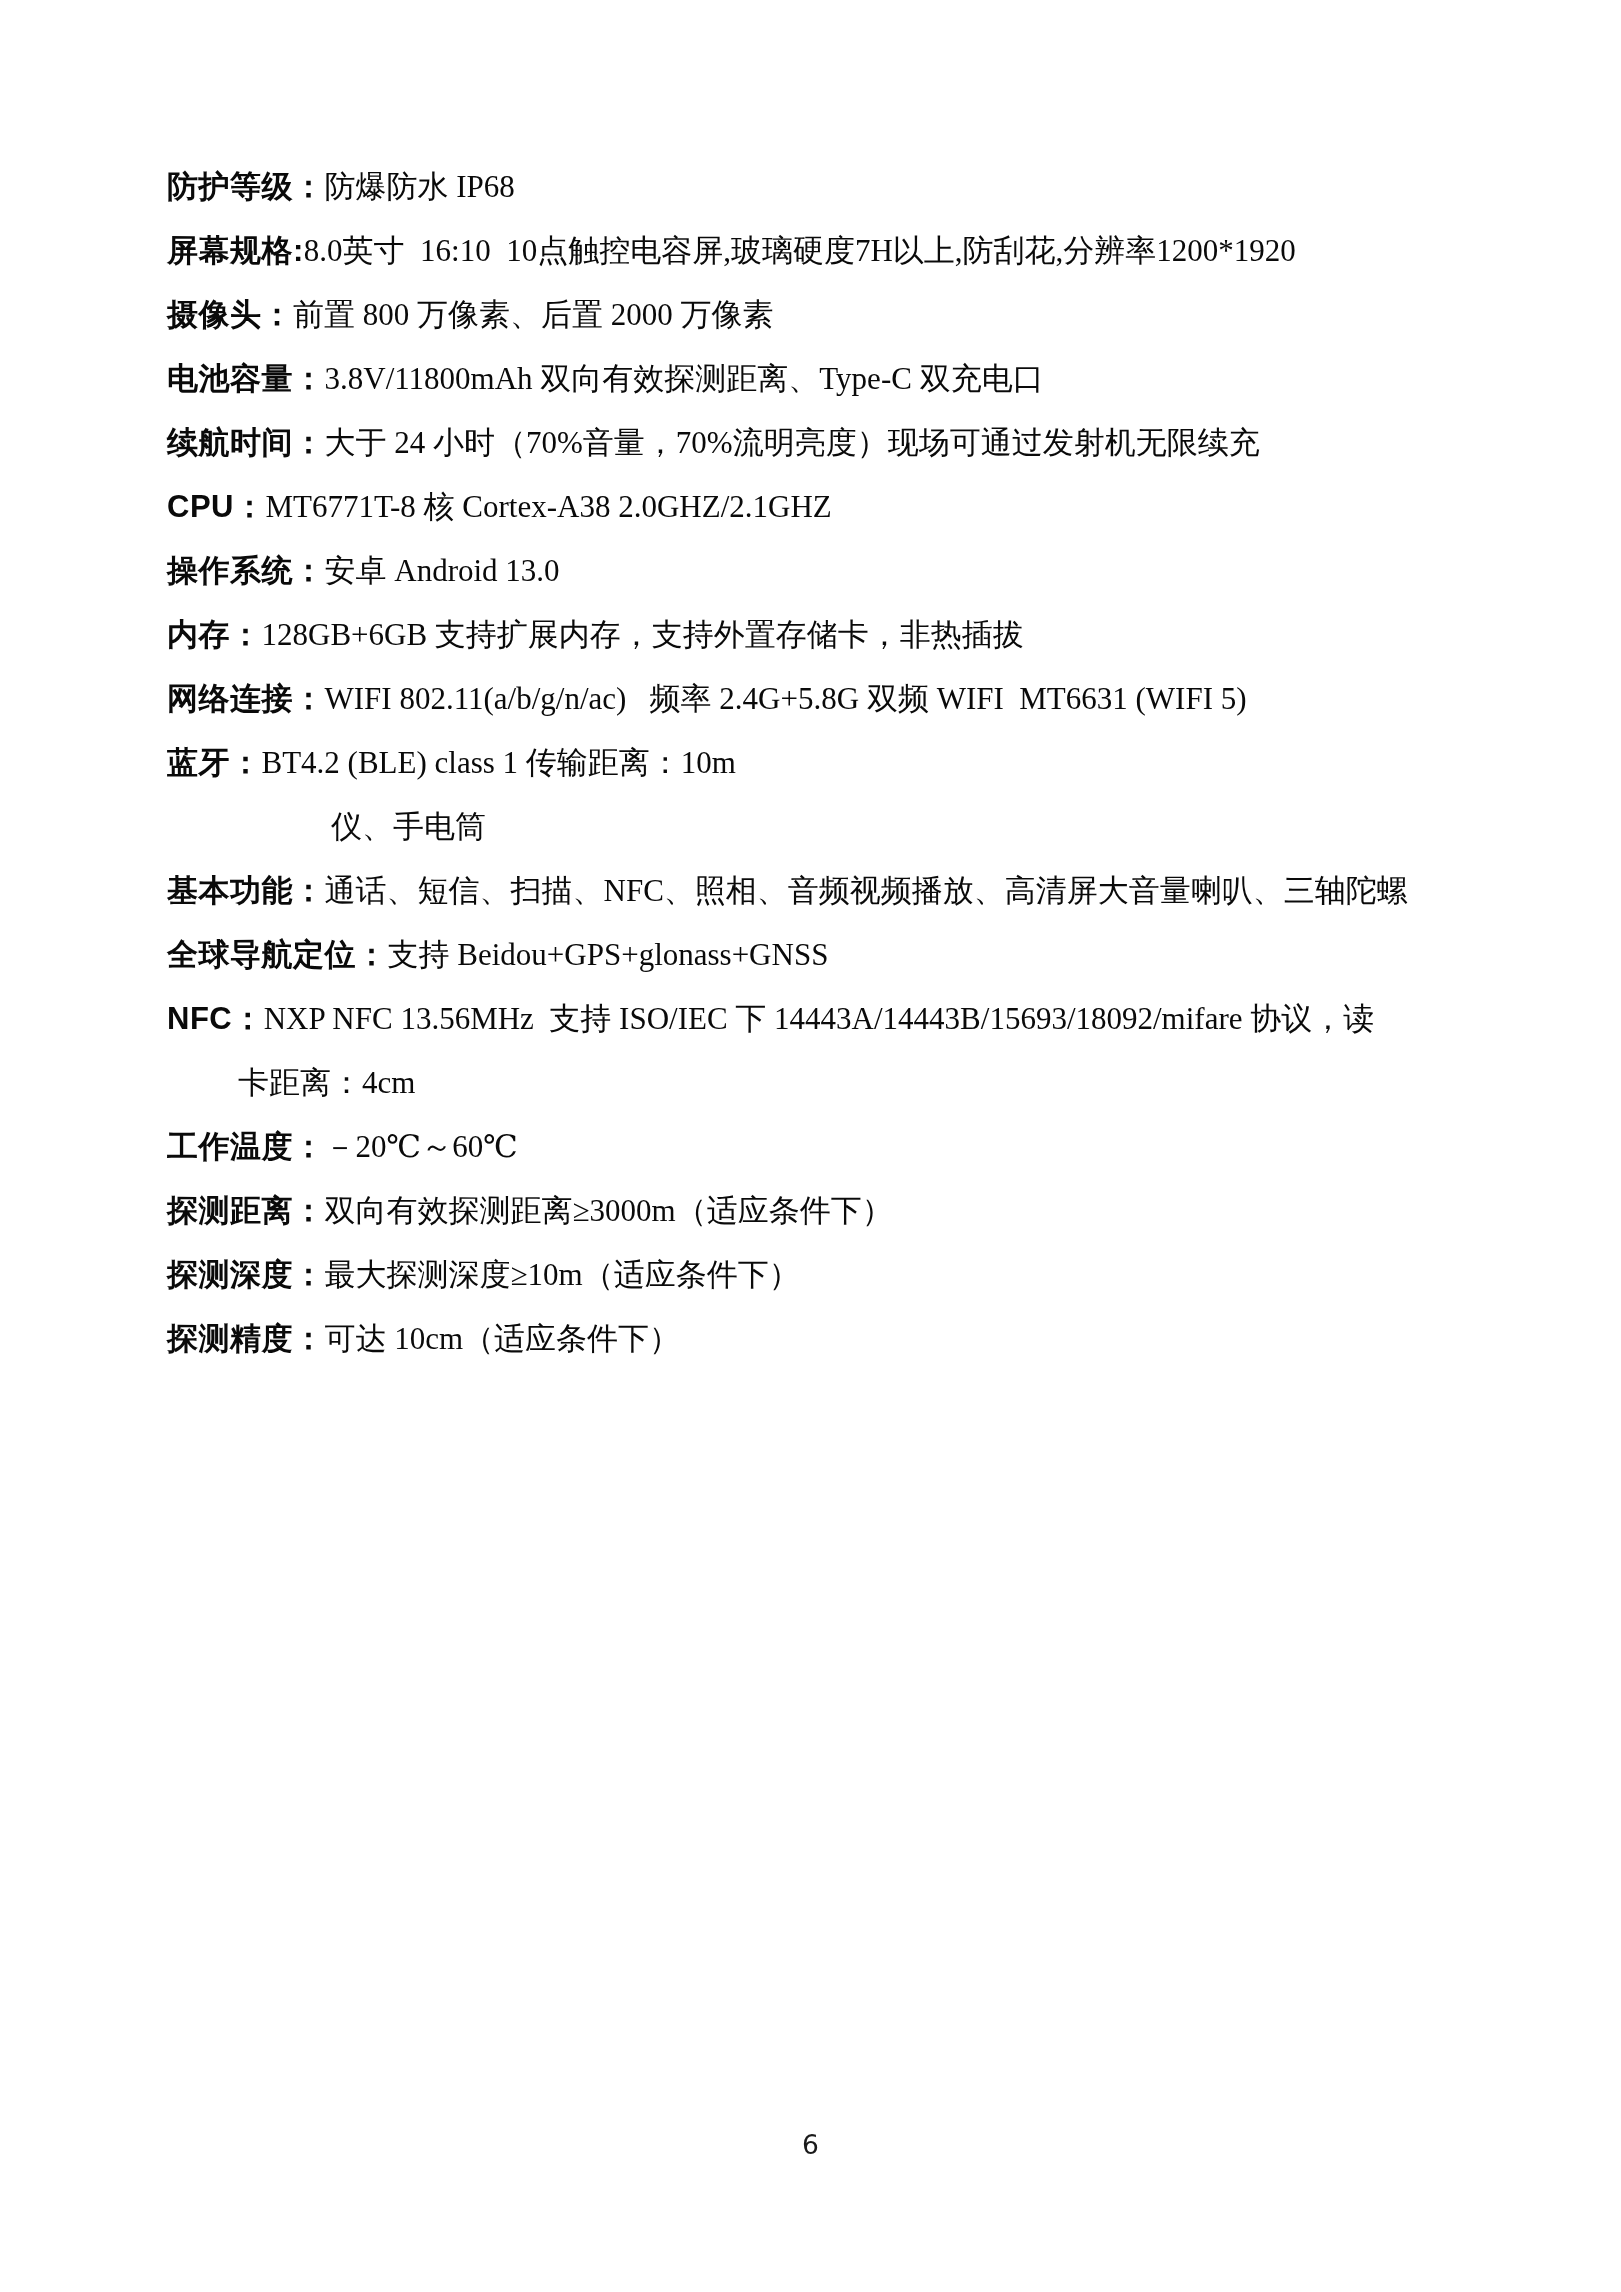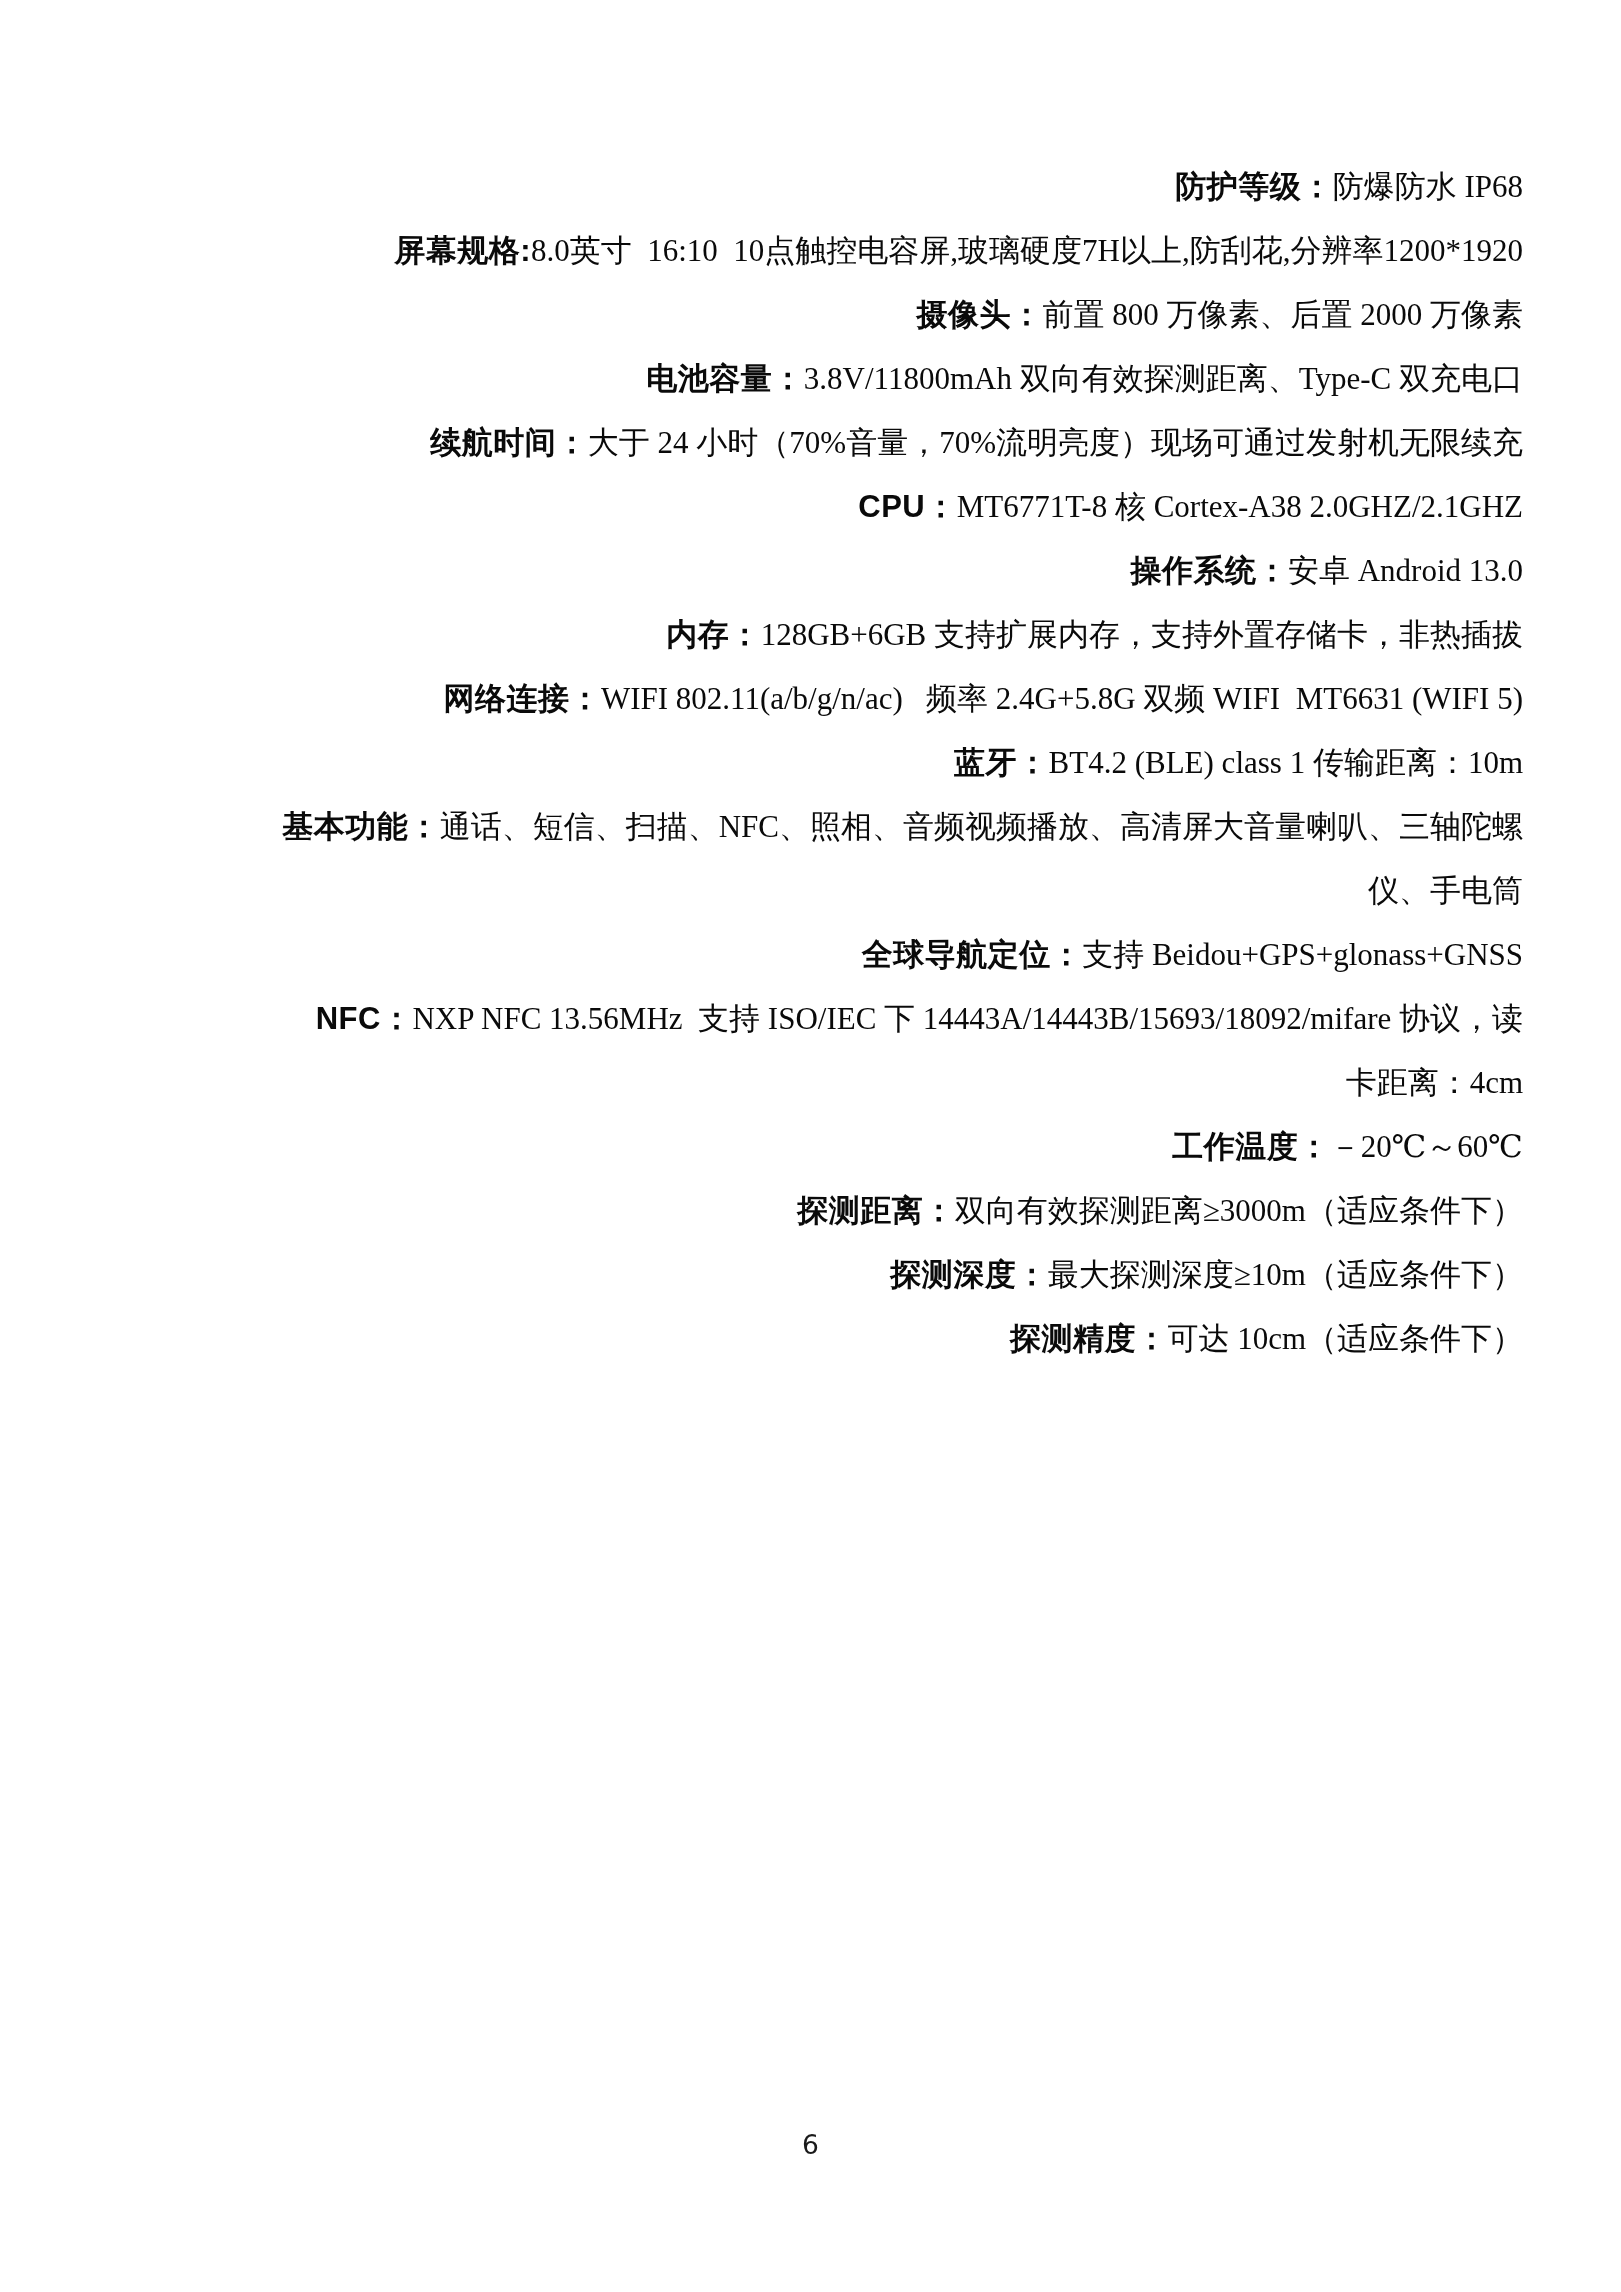--- a/index.html
+++ b/index.html
@@ -25,7 +25,6 @@
     white-space: pre;
     line-height: 64px;
     font-size: 31px;
-    text-align: right;
   }
   .spec-label {
     font-family: "Liberation Sans", "DejaVu Sans", sans-serif;

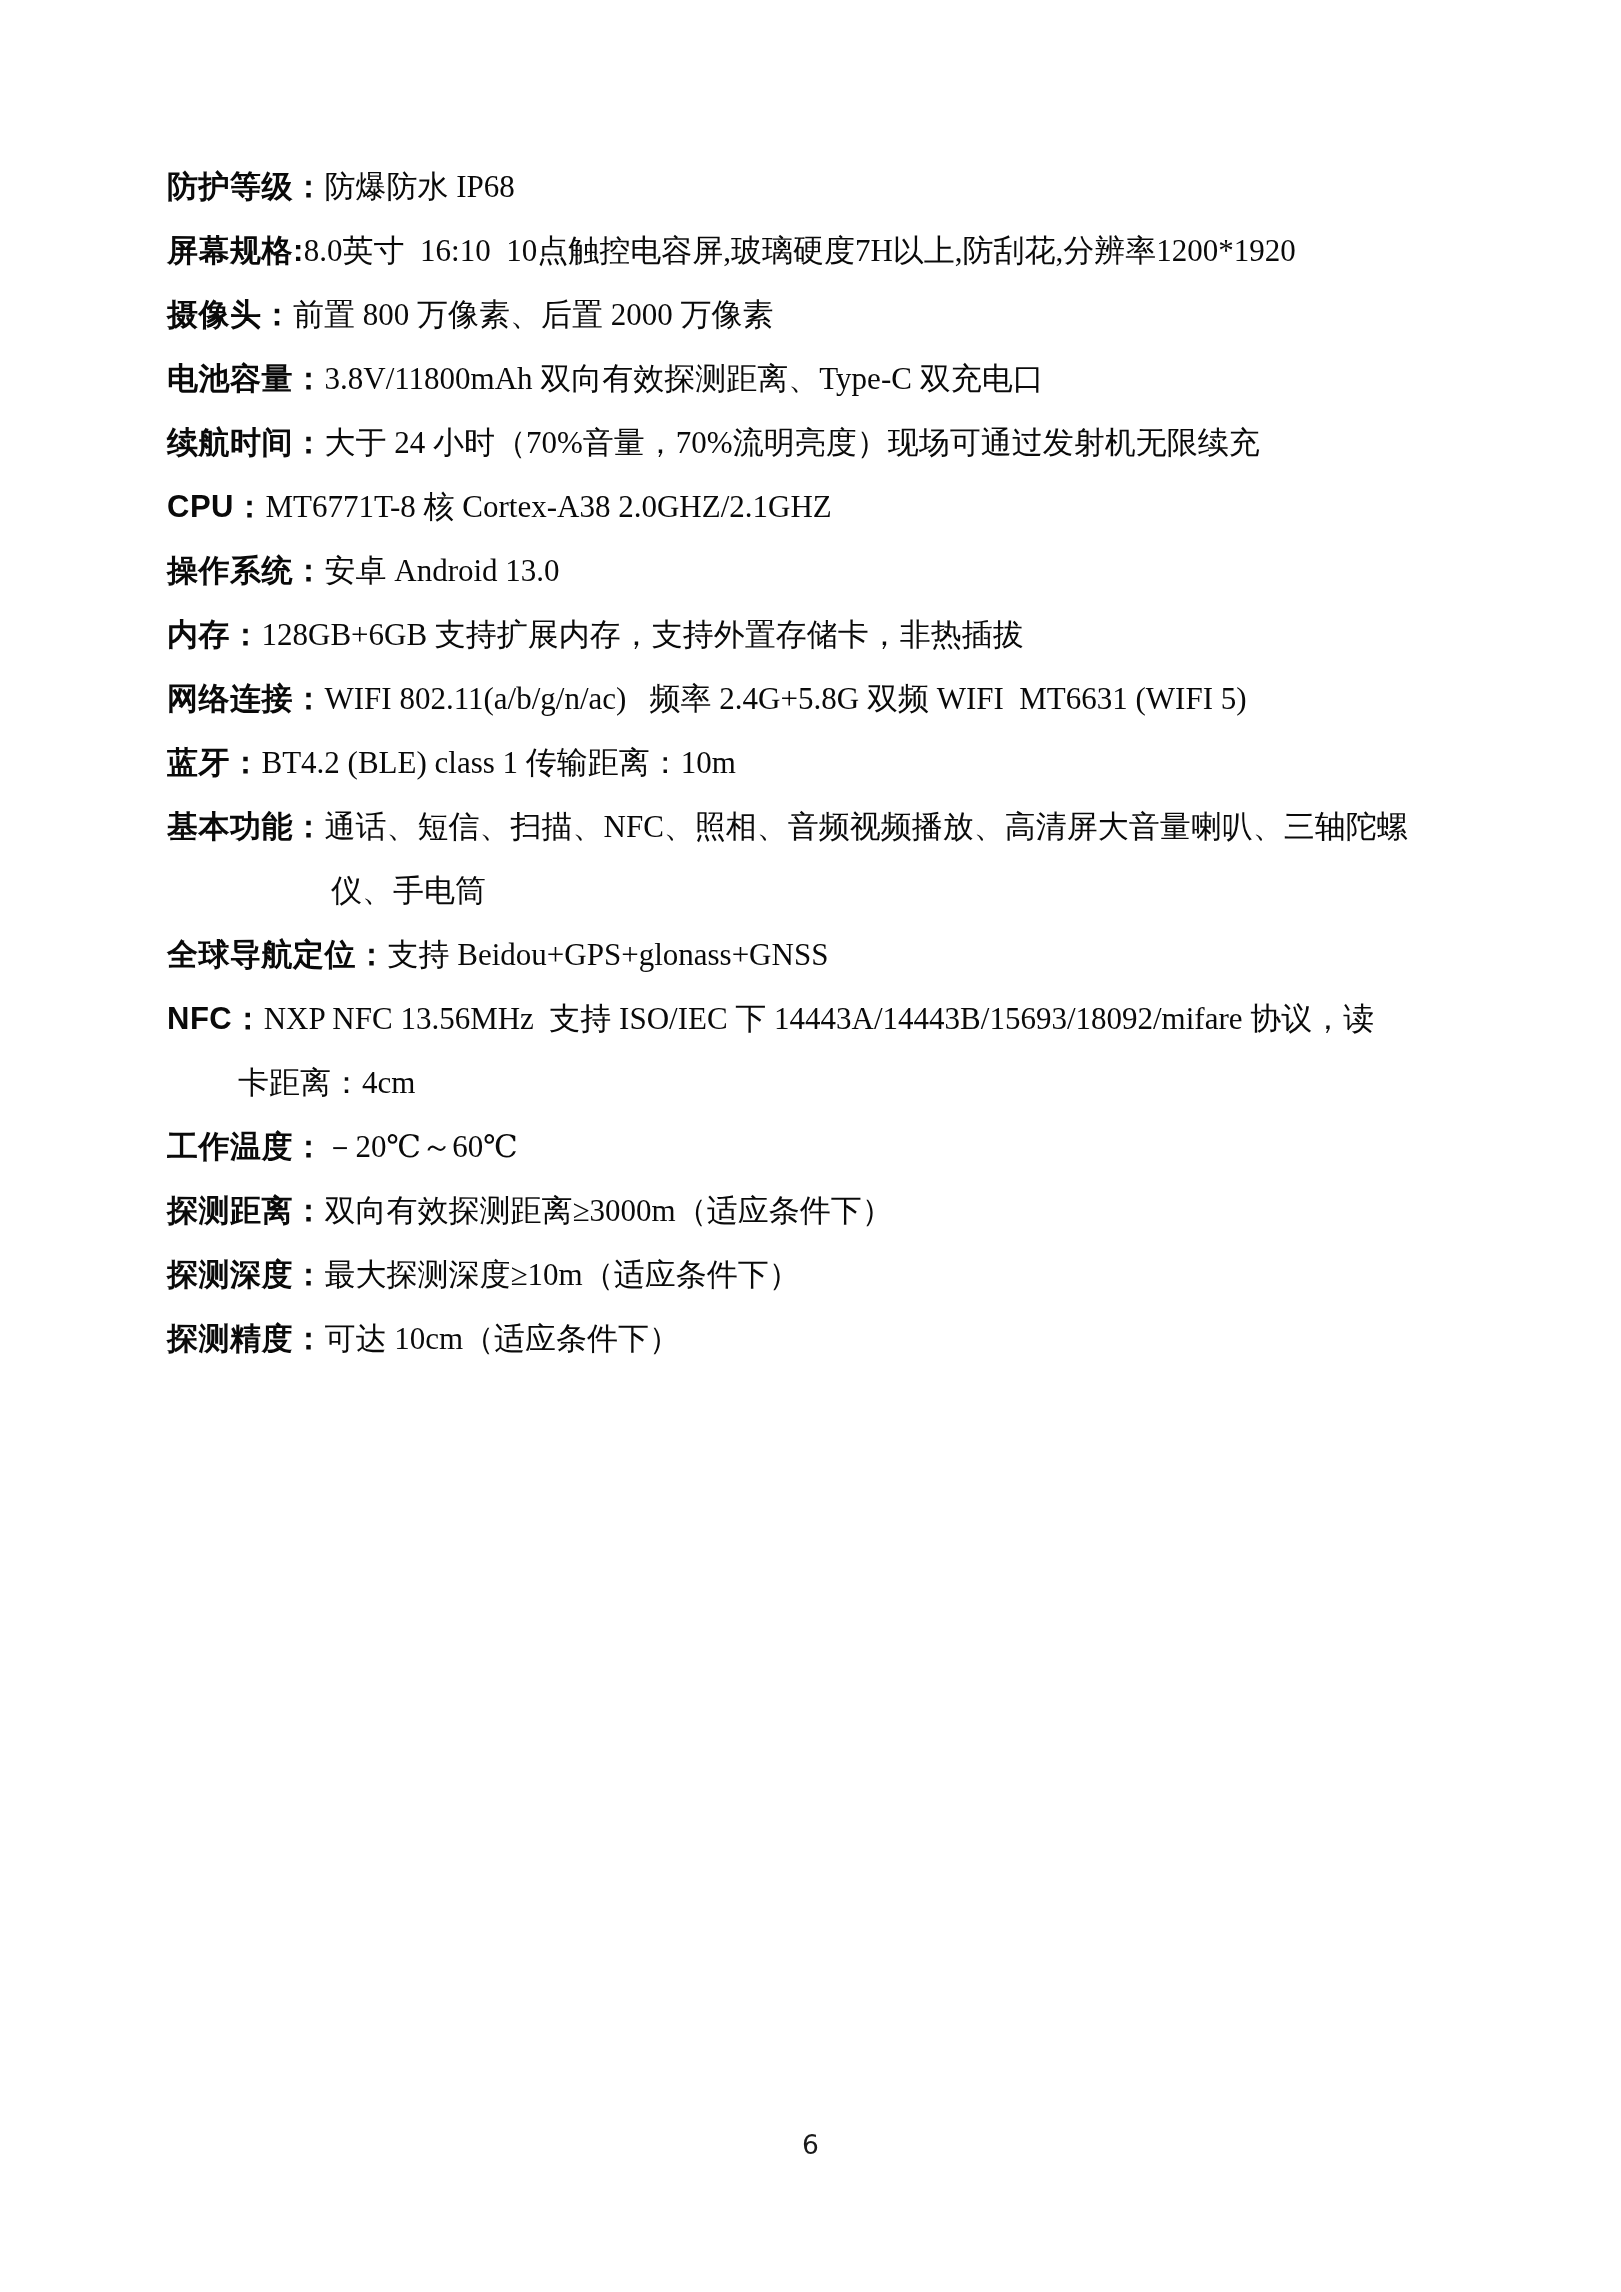--- a/index.html
+++ b/index.html
@@ -63,8 +63,8 @@
       <div class="spec-line"><span class="spec-label">内存：</span><span class="spec-value">128GB+6GB 支持扩展内存，支持外置存储卡，非热插拔</span></div>
       <div class="spec-line"><span class="spec-label">网络连接：</span><span class="spec-value">WIFI 802.11(a/b/g/n/ac)   频率 2.4G+5.8G 双频 WIFI  MT6631 (WIFI 5)</span></div>
       <div class="spec-line"><span class="spec-label">蓝牙：</span><span class="spec-value">BT4.2 (BLE) class 1 传输距离：10m</span></div>
+      <div class="spec-line indent-basic"><span class="spec-value">仪、手电筒</span></div>
       <div class="spec-line"><span class="spec-label">基本功能：</span><span class="spec-value">通话、短信、扫描、NFC、照相、音频视频播放、高清屏大音量喇叭、三轴陀螺</span></div>
-      <div class="spec-line indent-basic"><span class="spec-value">仪、手电筒</span></div>
       <div class="spec-line"><span class="spec-label">全球导航定位：</span><span class="spec-value">支持 Beidou+GPS+glonass+GNSS</span></div>
       <div class="spec-line"><span class="spec-label">NFC：</span><span class="spec-value">NXP NFC 13.56MHz  支持 ISO/IEC 下 14443A/14443B/15693/18092/mifare 协议，读</span></div>
       <div class="spec-line indent-nfc"><span class="spec-value">卡距离：4cm</span></div>

